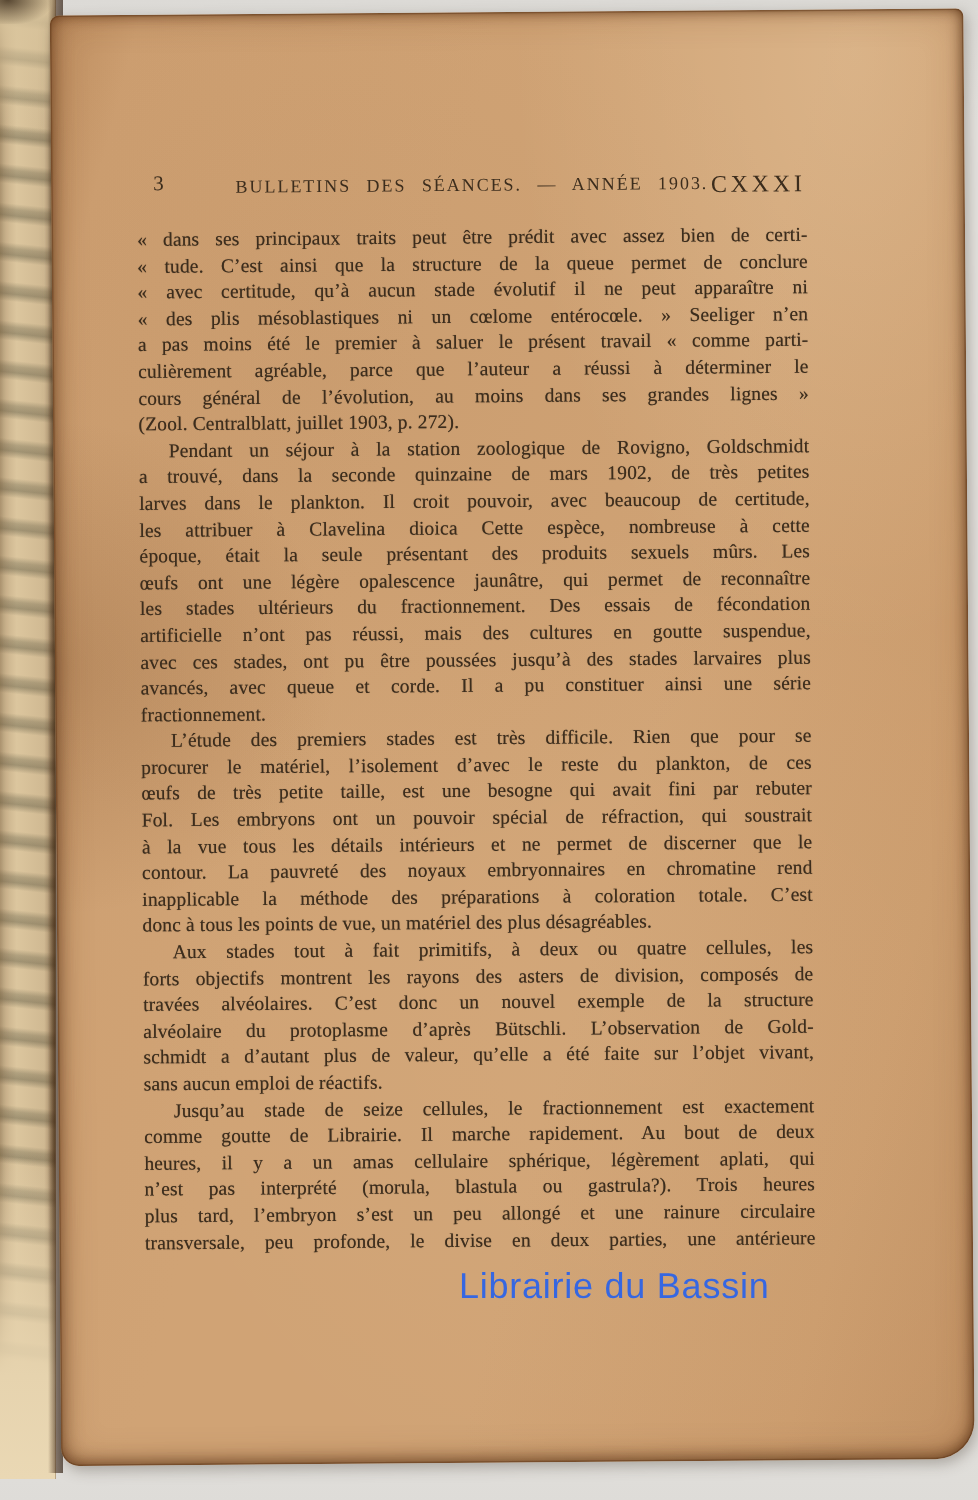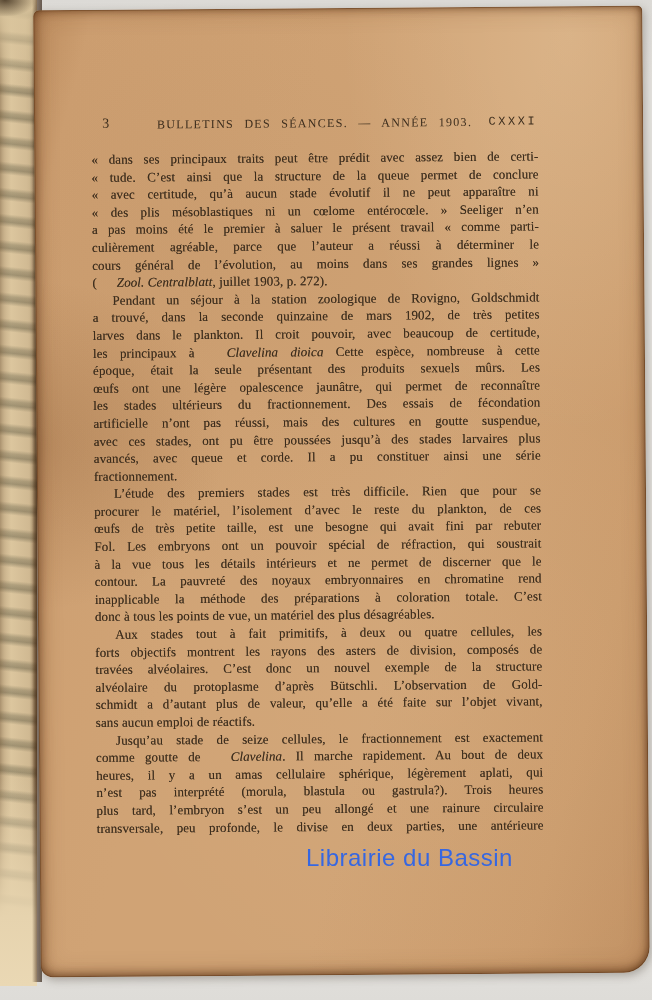--- a/index.html
+++ b/index.html
@@ -55,7 +55,7 @@
   .header{position:absolute;top:108px;left:57px;width:447px;color:var(--ink,#3e2e1e);}
   .pagenum{position:absolute;left:11px;top:-2px;font-size:14px;}
   .runtitle{display:block;text-align:center;font-size:12px;letter-spacing:1.3px;word-spacing:6px;}
-  .folio{position:absolute;right:1px;top:0;font-size:12px;letter-spacing:2.5px;font-family:Liberation Mono, monospace;}
+  .folio{position:absolute;right:1px;top:0;font-size:16px;letter-spacing:2.5px;}
 
   
   .text-block{position:absolute;top:141px;left:57px;width:447px;

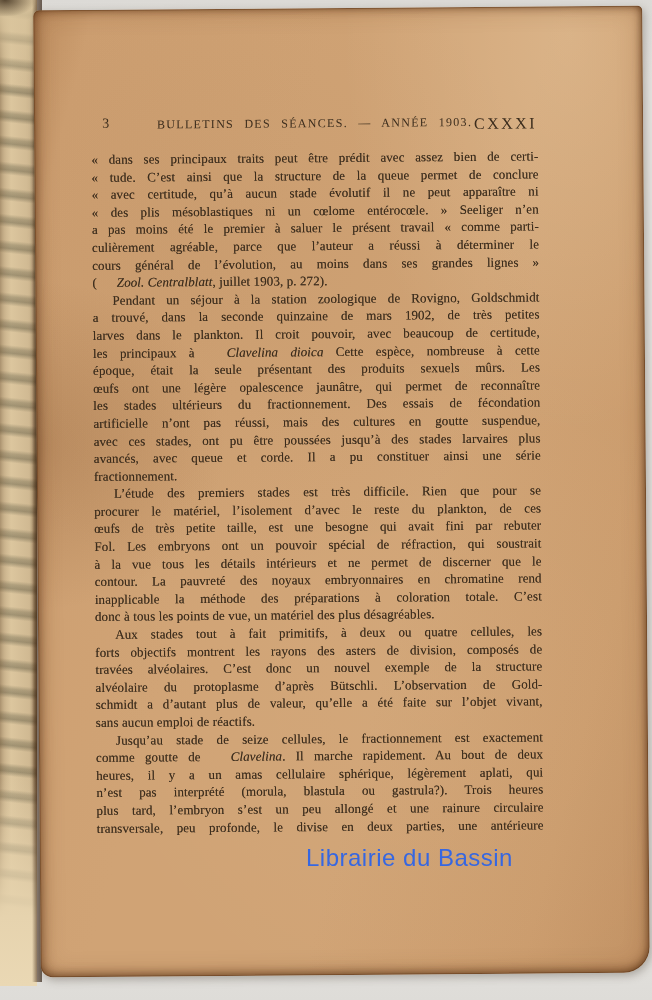--- a/index.html
+++ b/index.html
@@ -64,7 +64,7 @@
   .line{line-height:17.6px;white-space:nowrap;text-align:justify;text-align-last:justify;}
   .line.first{text-indent:20px;}
   .line.end{text-align-last:left;}
-  .it{font-style:italic;margin-left:20px;}
+  .it{}
 
   
   .watermark{position:absolute;left:306px;top:844px;z-index:5;

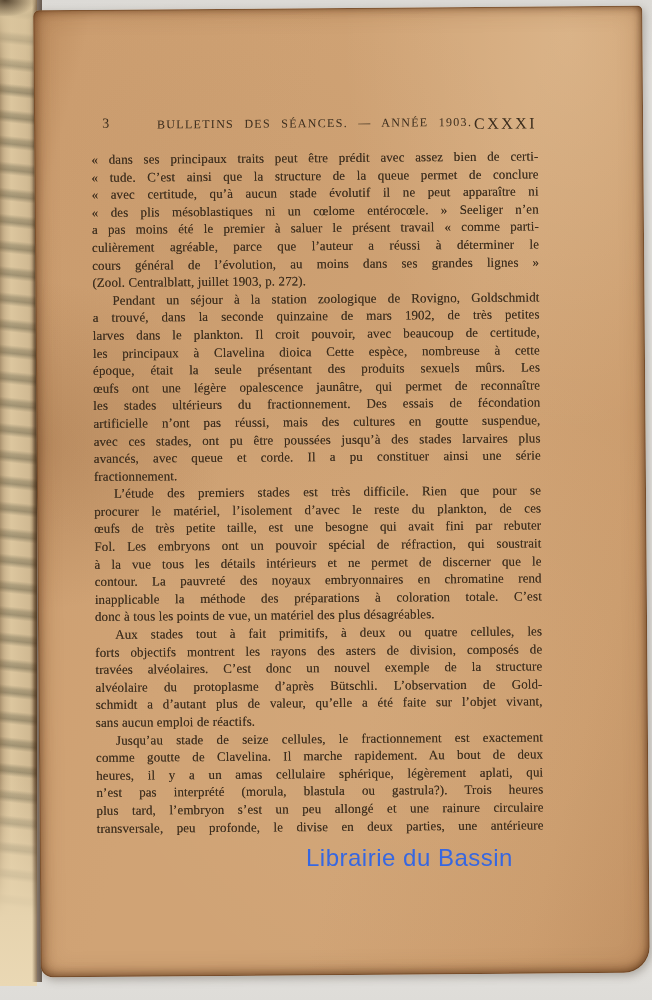--- a/index.html
+++ b/index.html
@@ -103,7 +103,7 @@
           <div class="line first"><span>Pendant un séjour à la station zoologique de Rovigno, Goldschmidt</span></div>
           <div class="line"><span>a trouvé, dans la seconde quinzaine de mars 1902, de très petites</span></div>
           <div class="line"><span>larves dans le plankton. Il croit pouvoir, avec beaucoup de certitude,</span></div>
-          <div class="line"><span>les principaux à </span><span class="it">Clavelina dioica</span><span> Cette espèce, nombreuse à cette</span></div>
+          <div class="line"><span>les attribuer à </span><span class="it">Clavelina dioica</span><span> Cette espèce, nombreuse à cette</span></div>
           <div class="line"><span>époque, était la seule présentant des produits sexuels mûrs. Les</span></div>
           <div class="line"><span>œufs ont une légère opalescence jaunâtre, qui permet de reconnaître</span></div>
           <div class="line"><span>les stades ultérieurs du fractionnement. Des essais de fécondation</span></div>

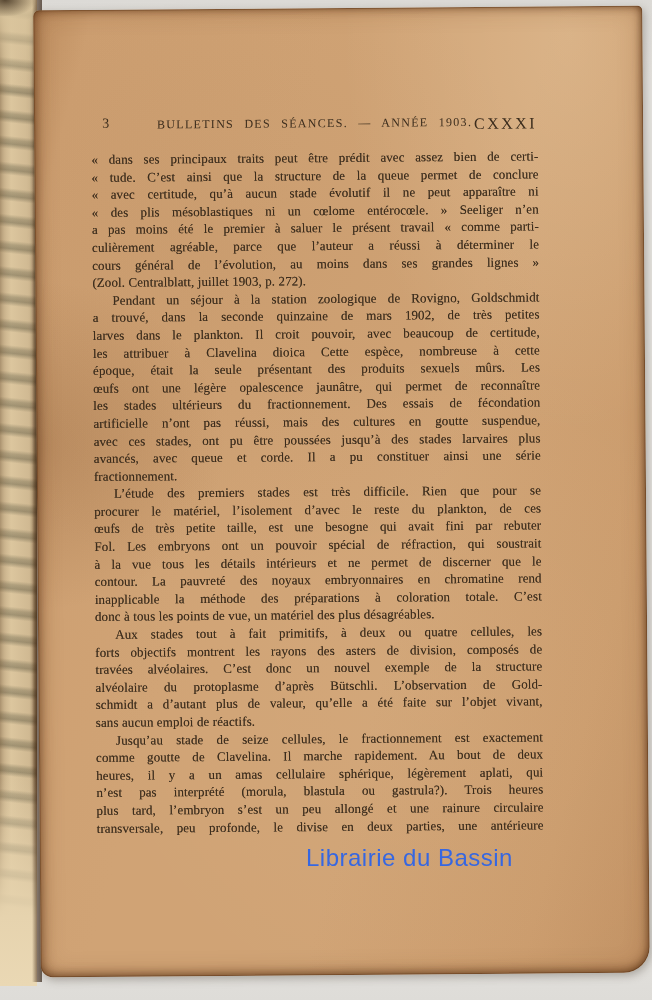--- a/index.html
+++ b/index.html
@@ -132,7 +132,7 @@
         </div>
         <div class="para">
           <div class="line first"><span>Jusqu’au stade de seize cellules, le fractionnement est exactement</span></div>
-          <div class="line"><span>comme goutte de </span><span class="it">Clavelina</span><span>. Il marche rapidement. Au bout de deux</span></div>
+          <div class="line"><span>comme goutte de </span><span class="it">Librairie</span><span>. Il marche rapidement. Au bout de deux</span></div>
           <div class="line"><span>heures, il y a un amas cellulaire sphérique, légèrement aplati, qui</span></div>
           <div class="line"><span>n’est pas interprété (morula, blastula ou gastrula?). Trois heures</span></div>
           <div class="line"><span>plus tard, l’embryon s’est un peu allongé et une rainure circulaire</span></div>

